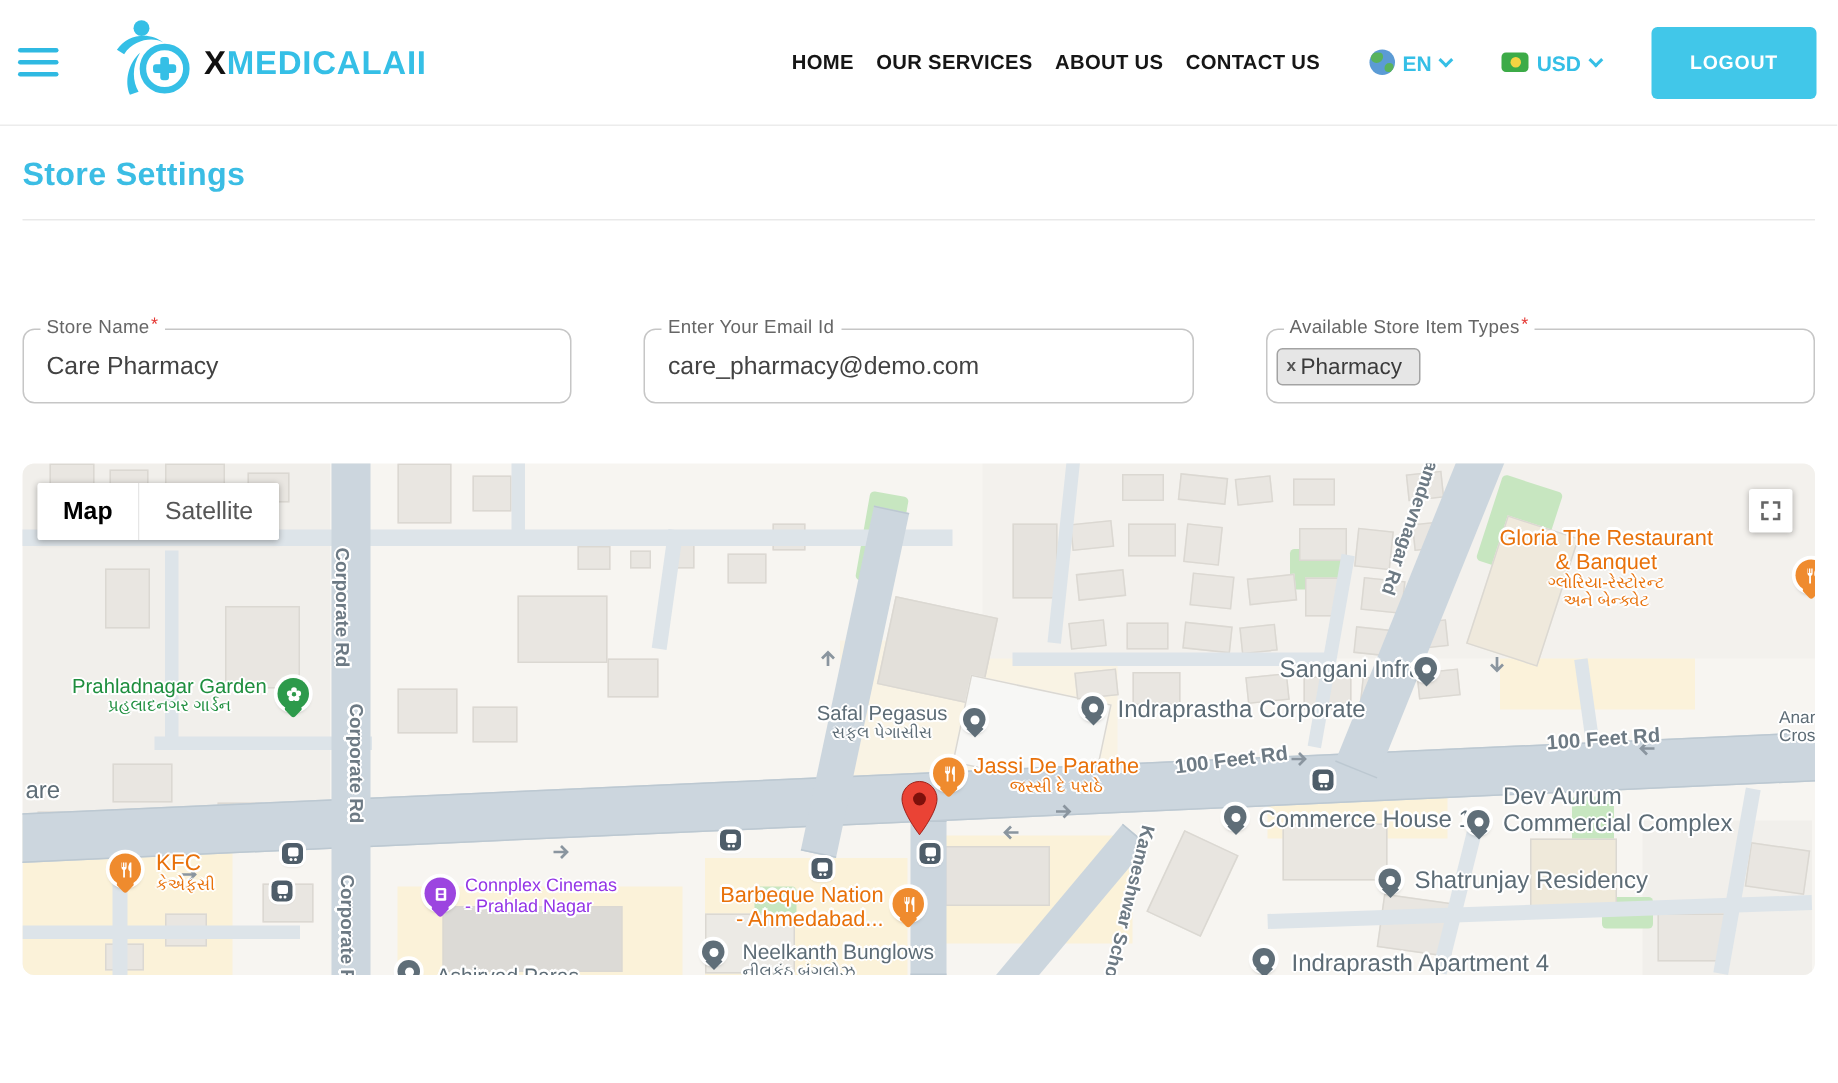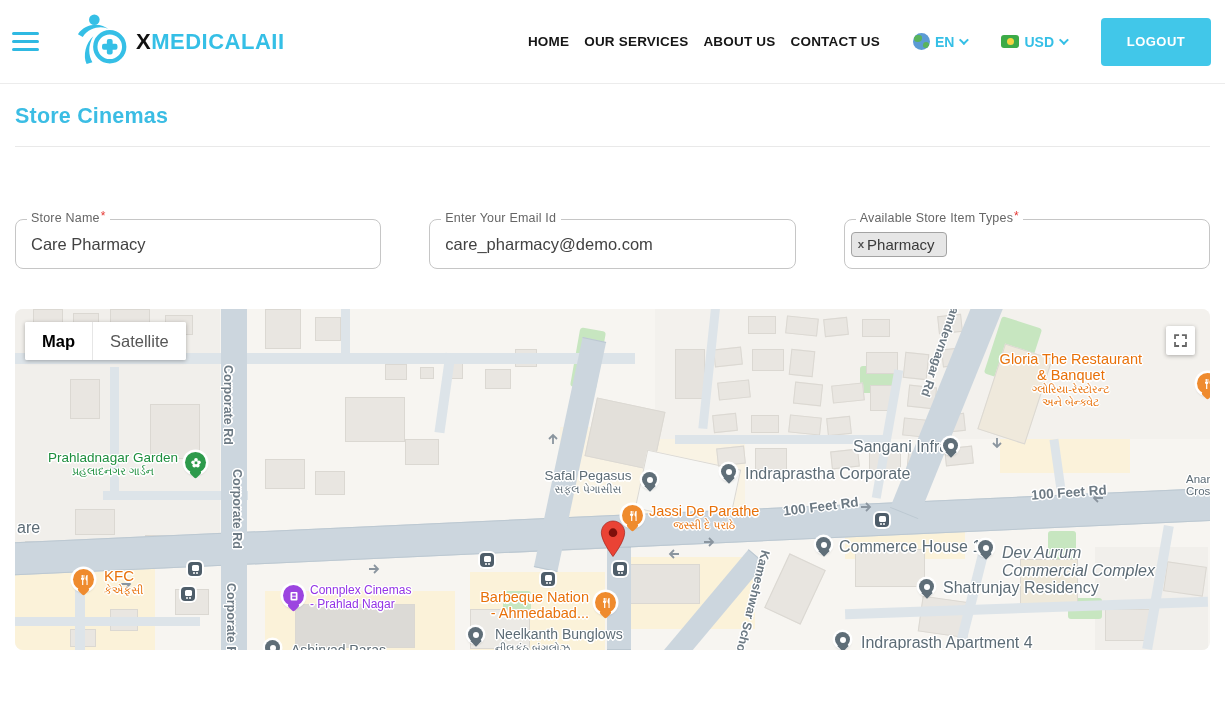--- a/index.html
+++ b/index.html
@@ -134,7 +134,7 @@
 </div>
 
 <div class="main">
-  <h1 class="page-title">Store Cinemas</h1>
+  <h1 class="page-title">Store Settings</h1>
   <div class="divider"></div>
 
   <div class="form-grid">

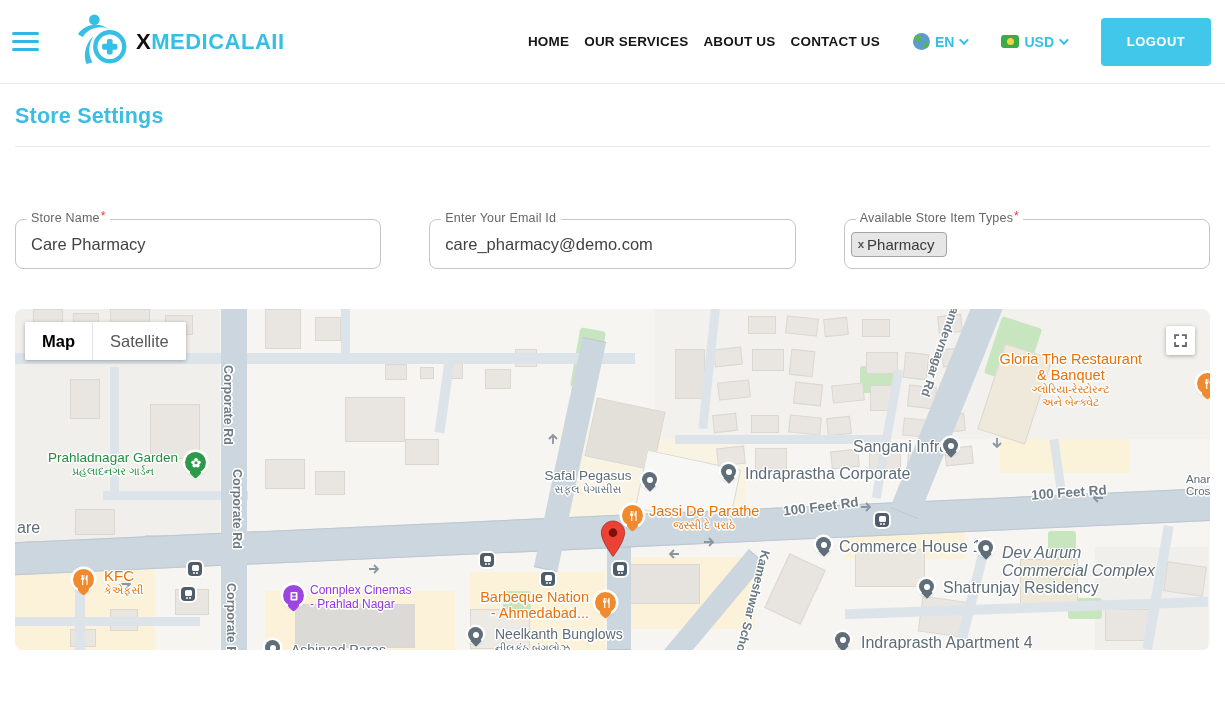--- a/index.html
+++ b/index.html
@@ -356,7 +356,7 @@
       <span class="mlabel c-gray halo" style="left:824px;top:229px;">Commerce House 1</span>
 
       <span class="poi-pin" style="left:963px;top:231px;"></span>
-      <div class="mlabel c-gray halo" style="left:987px;top:235px;font-style:italic;">
+      <div class="mlabel c-gray halo" style="left:987px;top:214px;">
         <div>Dev Aurum</div>
           <div>Commercial Complex</div>
       </div>

